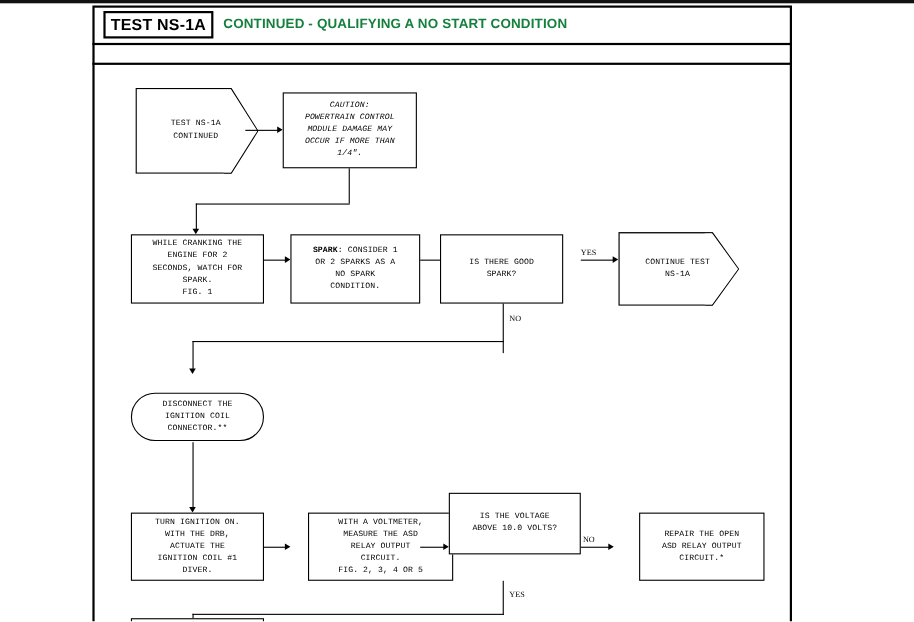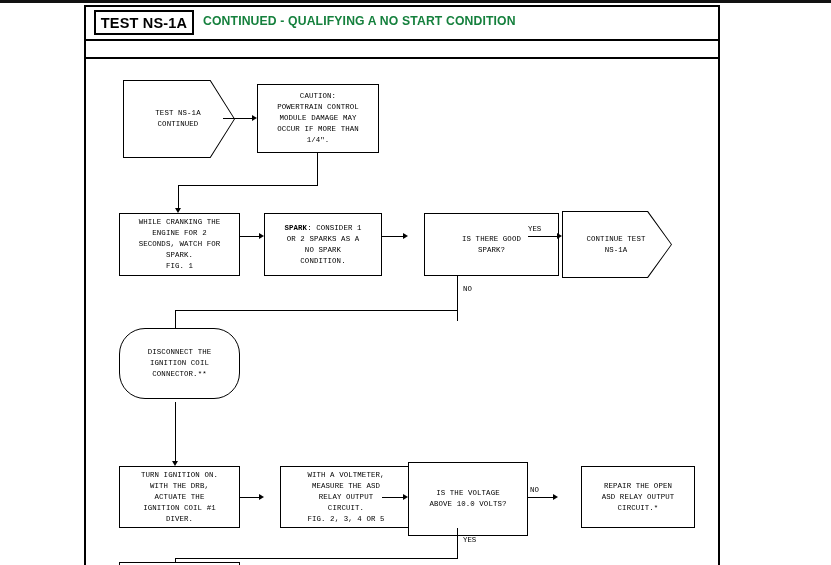--- a/index.html
+++ b/index.html
@@ -164,7 +164,7 @@
   <div class="ln lnh" style="left:223px; top:118px; width:30px;"></div>
   <div class="arrowhead-r" style="left:252px; top:115px;"></div>
 
-  <div class="node" style="left:257px; top:84px; width:122px; height:69px;">
+  <div class="node" style="left:257px; top:84px; width:122px; height:69px;font-style:italic;">
     <div class="txt">CAUTION:
 POWERTRAIN CONTROL
 MODULE DAMAGE MAY

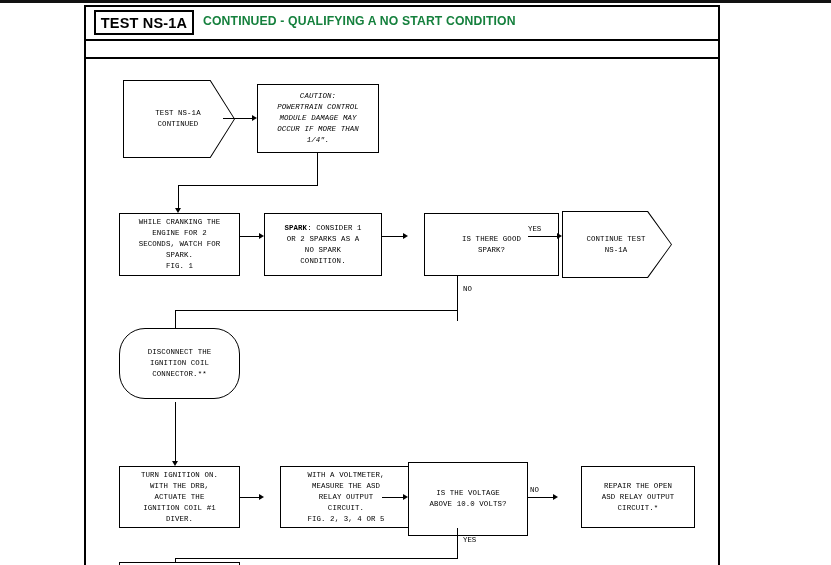--- a/index.html
+++ b/index.html
@@ -135,7 +135,7 @@
 
   .edge-label {
     position: absolute;
-    font-family: Liberation Mono, monospace;
+    font-family: Liberation Serif, serif;
     font-size: 7.4px;
     color: #000;
     white-space: nowrap;

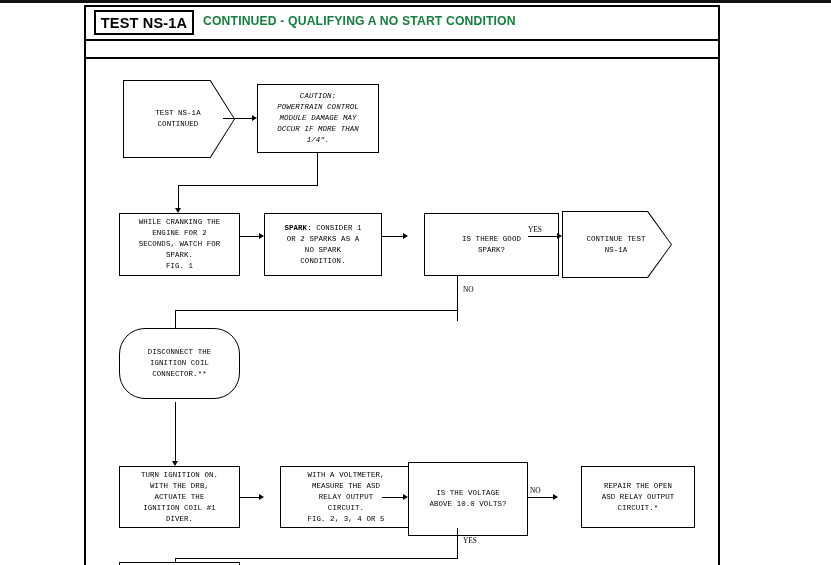--- a/index.html
+++ b/index.html
@@ -198,7 +198,7 @@
   <div class="ln lnh" style="left:382px; top:236px; width:22px;"></div>
   <div class="arrowhead-r" style="left:403px; top:233px;"></div>
 
-  <div class="node" style="left:424px; top:213px; width:135px; height:63px;">
+  <div class="node" style="left:400px; top:213px; width:112px; height:63px;">
     <div class="txt">IS THERE GOOD
 SPARK?</div>
   </div>

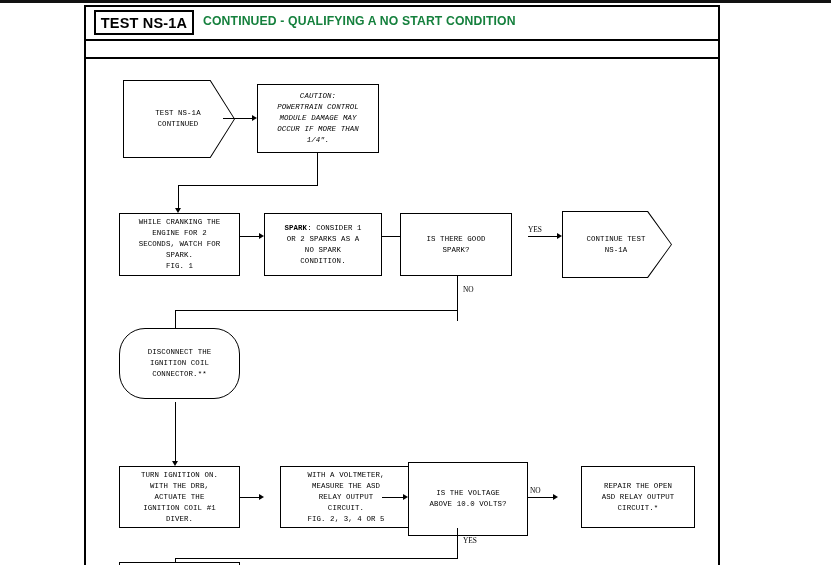--- a/index.html
+++ b/index.html
@@ -219,7 +219,7 @@
   <div class="ln lnv" style="left:175px; top:310px; height:27px;"></div>
   <div class="arrowhead-d" style="left:172px; top:335px;"></div>
 
-  <div class="node" style="left:119px; top:328px; width:121px; height:71px;border-radius:26px;">
+  <div class="node" style="left:119px; top:357px; width:121px; height:44px;border-radius:26px;">
     <div class="txt">DISCONNECT THE
 IGNITION COIL
 CONNECTOR.**</div>

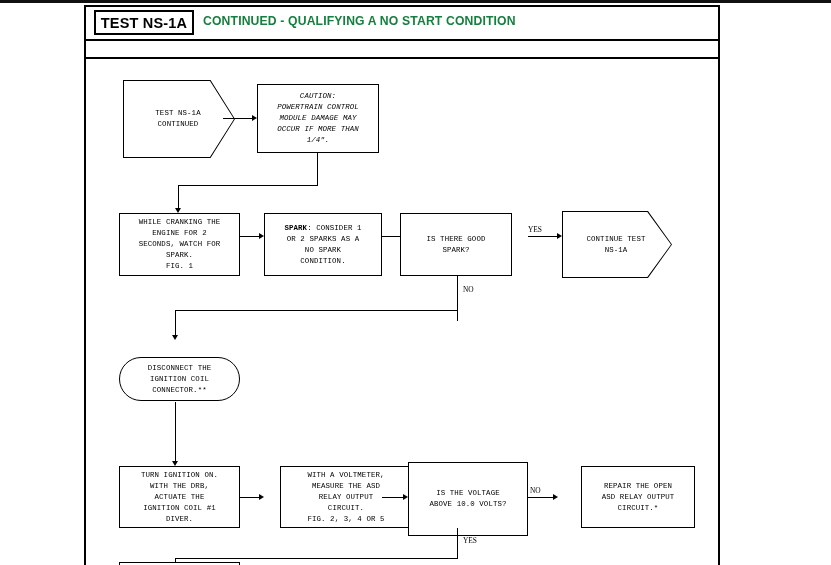--- a/index.html
+++ b/index.html
@@ -250,7 +250,7 @@
   <div class="ln lnh" style="left:382px; top:497px; width:22px;"></div>
   <div class="arrowhead-r" style="left:403px; top:494px;"></div>
 
-  <div class="node" style="left:408px; top:462px; width:120px; height:74px;">
+  <div class="node" style="left:408px; top:448px; width:120px; height:56px;">
     <div class="txt">IS THE VOLTAGE
 ABOVE 10.0 VOLTS?</div>
   </div>

